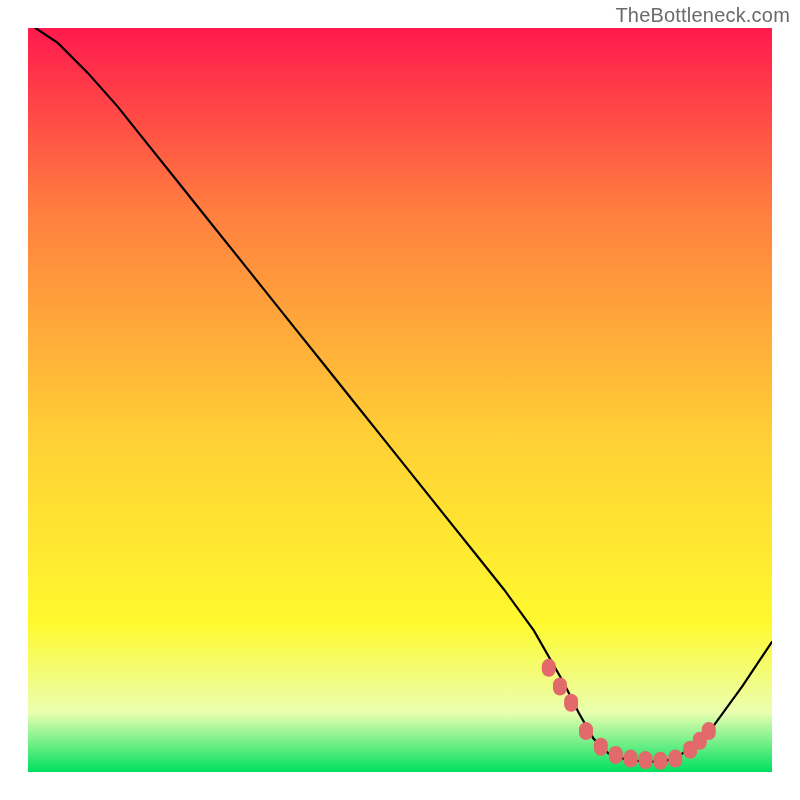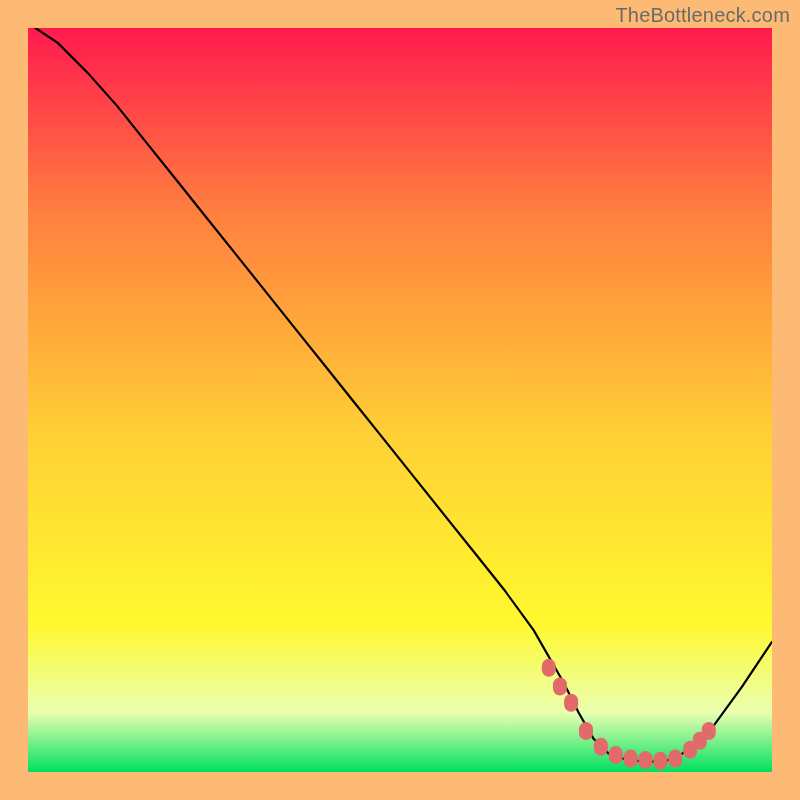--- a/index.html
+++ b/index.html
@@ -15,7 +15,7 @@
     position: relative;
     width: 800px;
     height: 800px;
-    background: #fdba74;
+    background: #ffffff;
   }
   .watermark {
     position: absolute;

